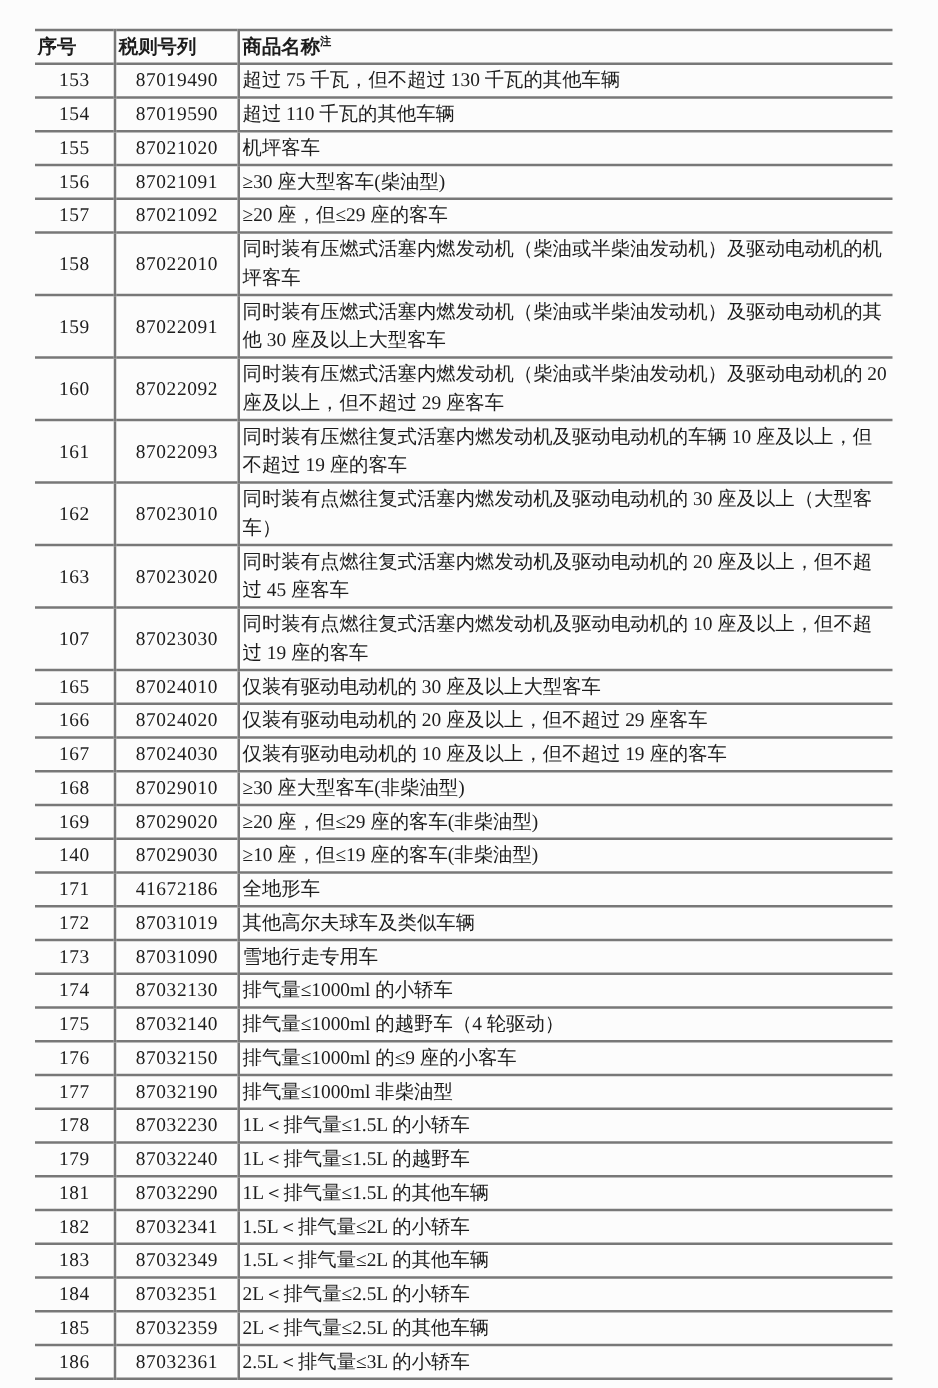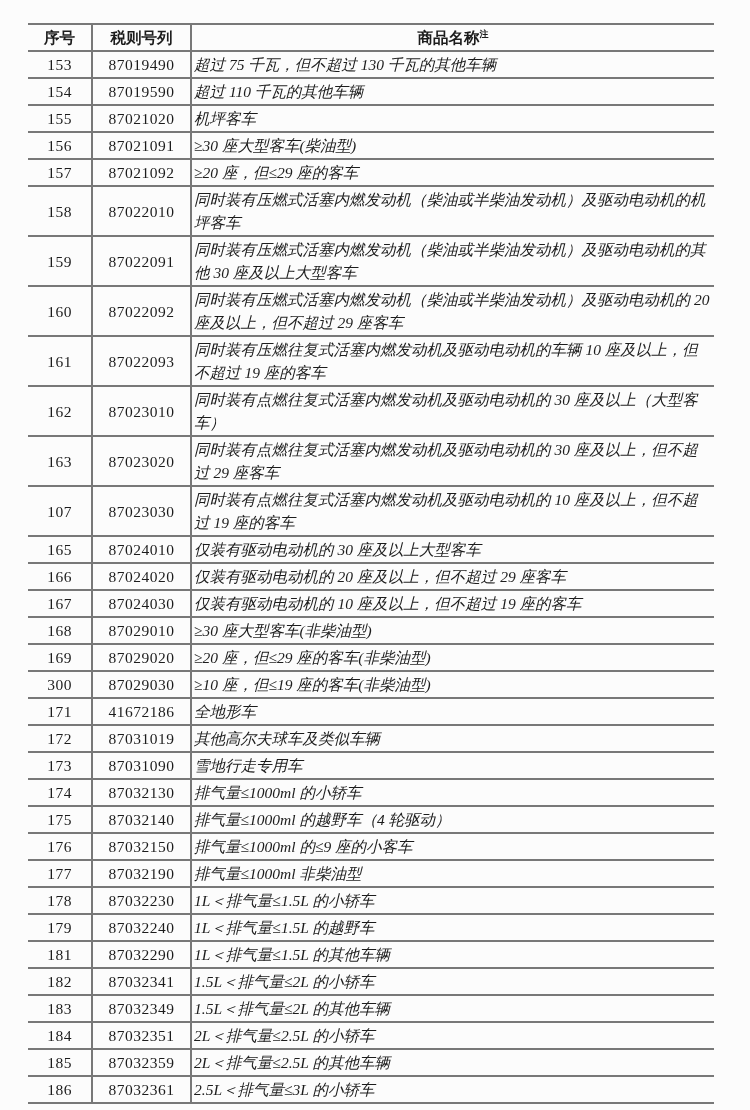--- a/index.html
+++ b/index.html
@@ -49,7 +49,7 @@
   thead th {
     font-weight: bold;
     font-size: 16px;
-    text-align: center;
+    text-align: left;
     line-height: 22px;
     padding: 1px 0;
   }

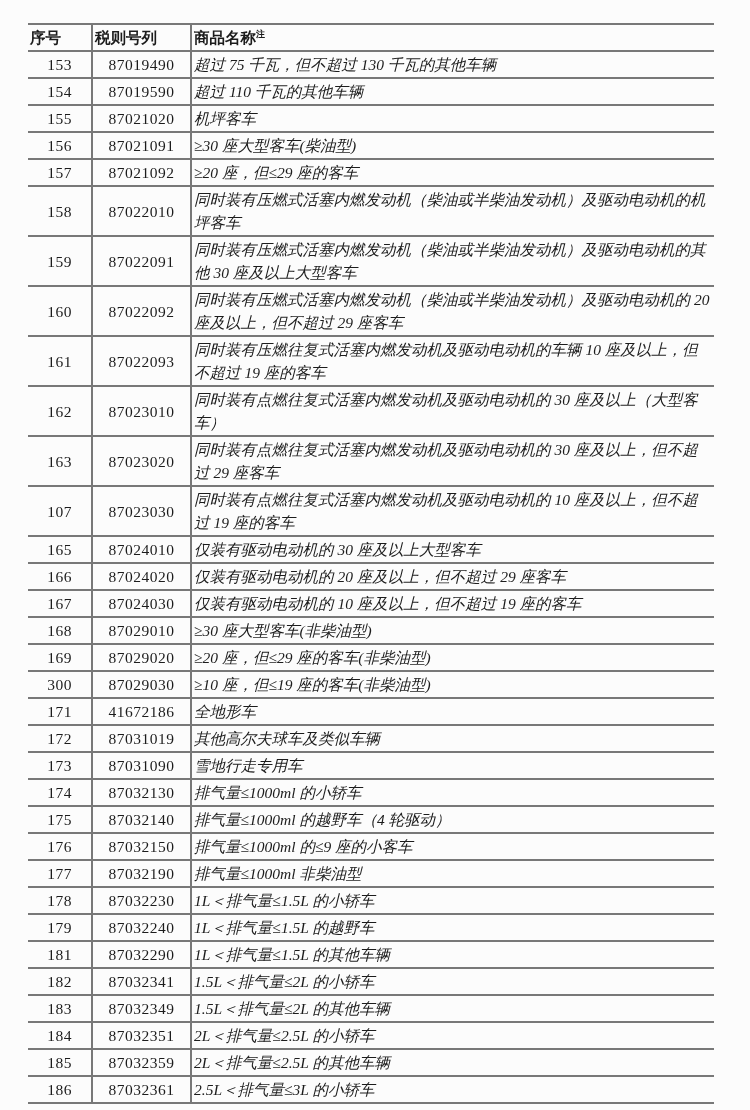--- a/index.html
+++ b/index.html
@@ -61,7 +61,6 @@
     text-align: left;
     padding-left: 9px;
     padding-right: 6px;
-    font-style: italic;
   }
   sup.note {
     font-size: 9px;

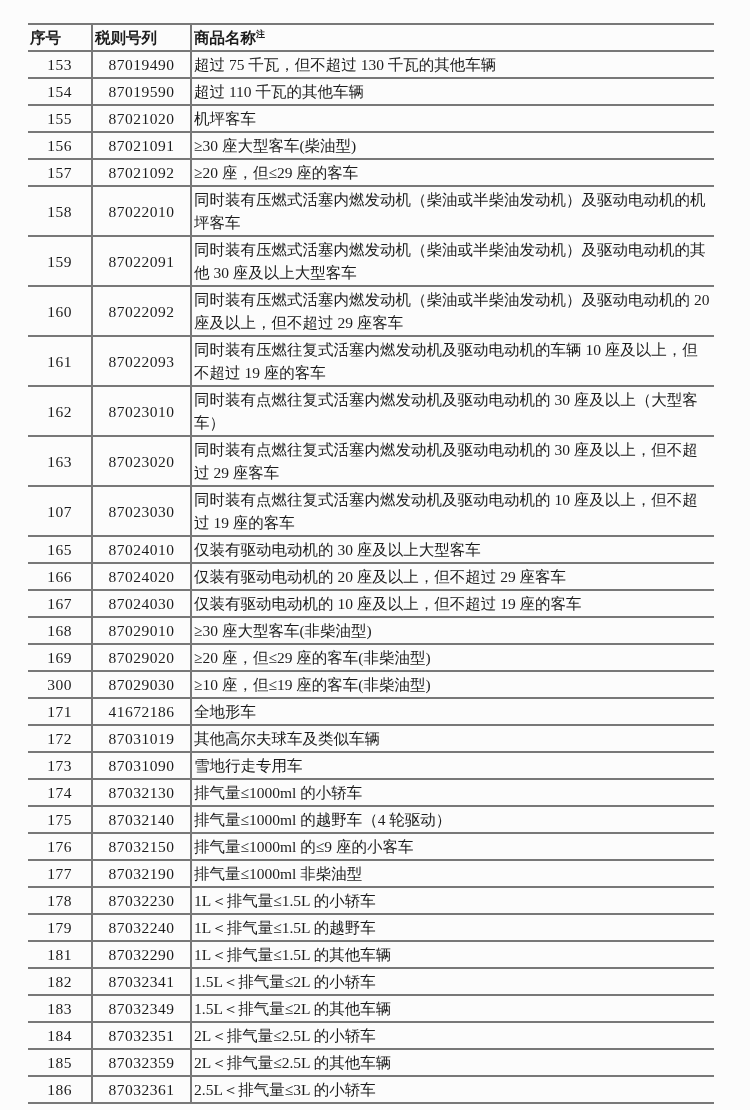--- a/index.html
+++ b/index.html
@@ -140,7 +140,7 @@
         <tr>
           <td class="col-no">163</td>
           <td class="col-code">87023020</td>
-          <td class="col-name">同时装有点燃往复式活塞内燃发动机及驱动电动机的 30 座及以上，但不超过 29 座客车</td>
+          <td class="col-name">同时装有点燃往复式活塞内燃发动机及驱动电动机的 20 座及以上，但不超过 45 座客车</td>
         </tr>
         <tr>
           <td class="col-no">107</td>

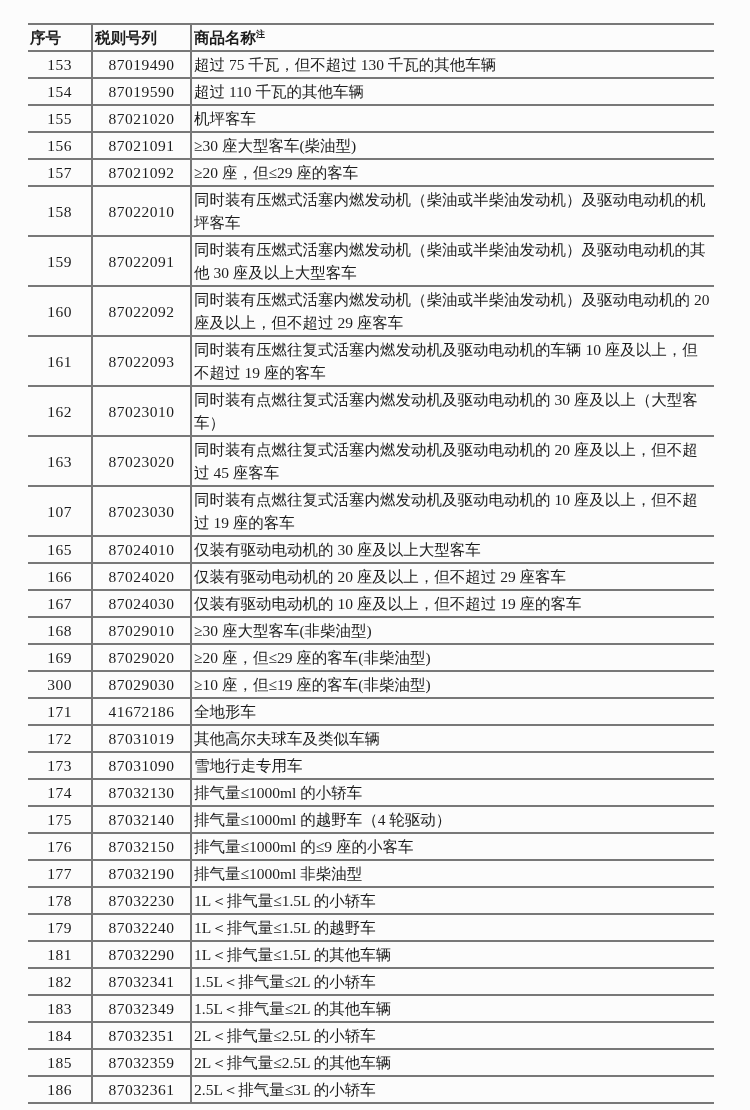--- a/index.html
+++ b/index.html
@@ -173,7 +173,7 @@
           <td class="col-name">≥20 座，但≤29 座的客车(非柴油型)</td>
         </tr>
         <tr>
-          <td class="col-no">300</td>
+          <td class="col-no">140</td>
           <td class="col-code">87029030</td>
           <td class="col-name">≥10 座，但≤19 座的客车(非柴油型)</td>
         </tr>

